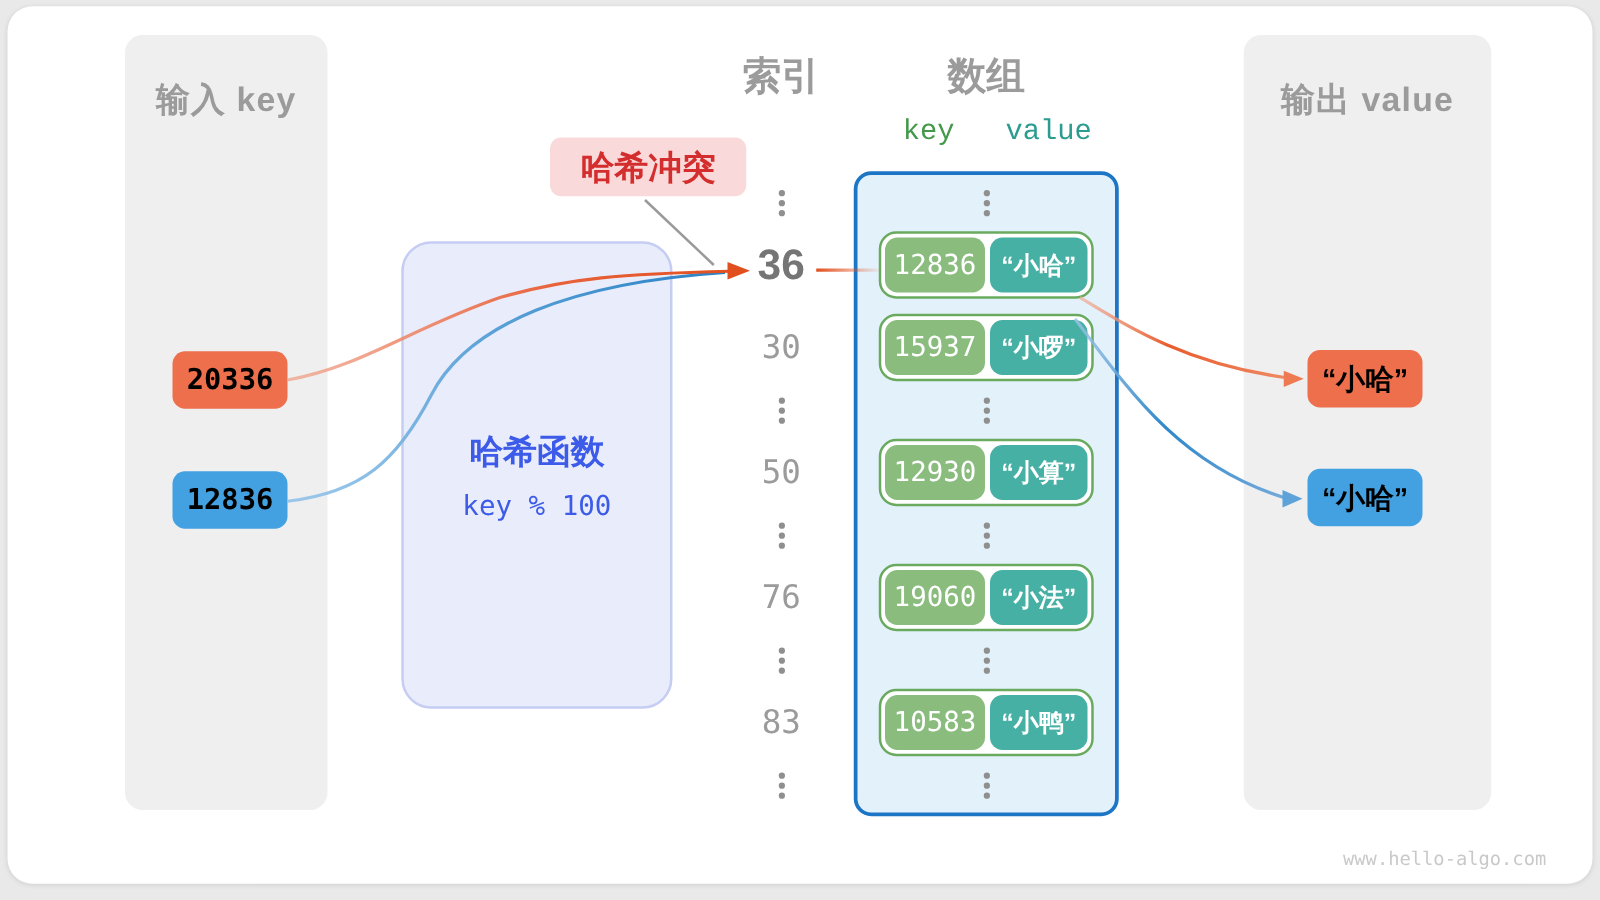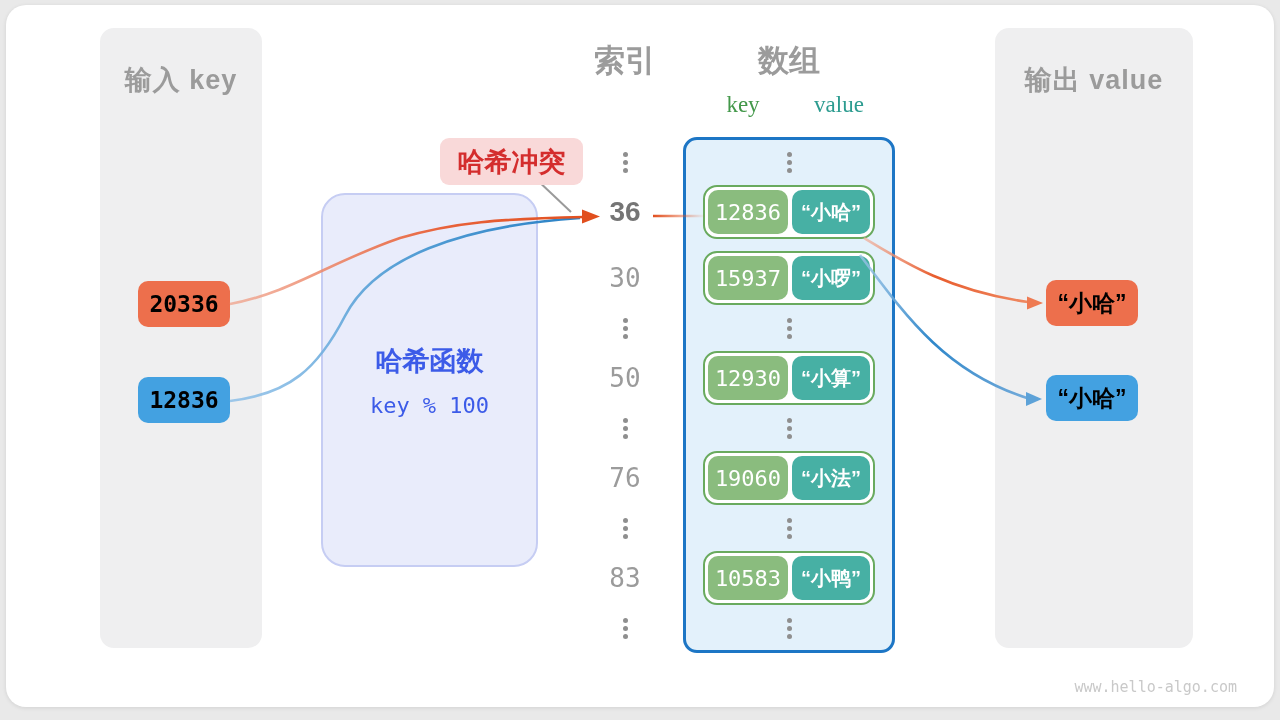--- a/index.html
+++ b/index.html
@@ -40,7 +40,7 @@
   
   .col-title{top:40px;font-size:31px;font-weight:bold;color:var(--gray-text);text-align:center;}
   .kv-header{left:703px;top:92px;width:172px;display:flex;gap:20px;
-             font-family:Liberation Serif, serif;font-size:23px;justify-content:center;}
+             font-family:Liberation Mono, monospace;font-size:23px;justify-content:center;}
   .kv-header .kh{flex:0 0 80px;text-align:center;color:var(--key-header);}
   .kv-header .vh{flex:1;text-align:center;color:var(--value-header);}
   

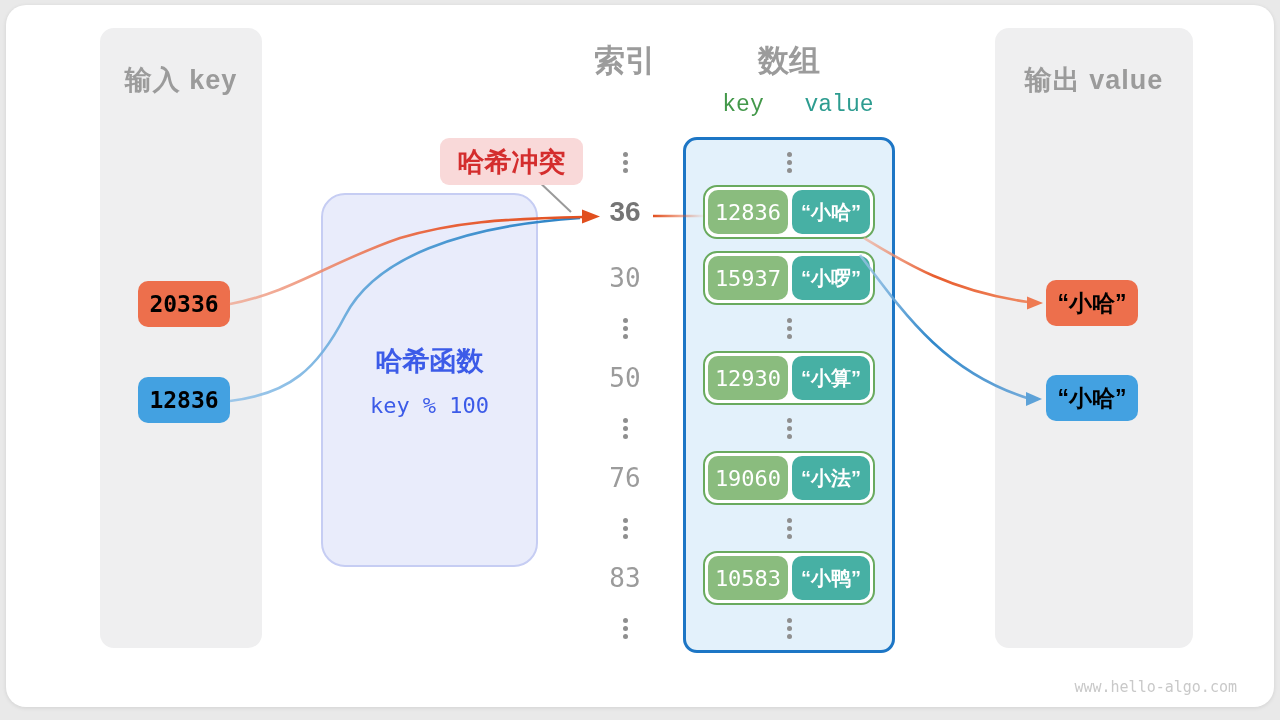--- a/index.html
+++ b/index.html
@@ -34,9 +34,9 @@
   .hash-formula{position:absolute;top:198px;left:0;right:0;text-align:center;
                 font-size:22px;color:var(--hash-text);font-family:"DejaVu Sans Mono","Liberation Mono",monospace;}
   
-  .badge{left:440px;top:110px;width:143px;height:47px;background:var(--badge-bg);border-radius:9px;
+  .badge{left:440px;top:110px;width:157px;height:47px;background:var(--badge-bg);border-radius:9px;
          display:flex;align-items:center;justify-content:center;font-size:27px;font-weight:bold;
-         color:var(--badge-text);z-index:6;margin-top:28px;}
+         color:var(--badge-text);z-index:6;}
   
   .col-title{top:40px;font-size:31px;font-weight:bold;color:var(--gray-text);text-align:center;}
   .kv-header{left:703px;top:92px;width:172px;display:flex;gap:20px;

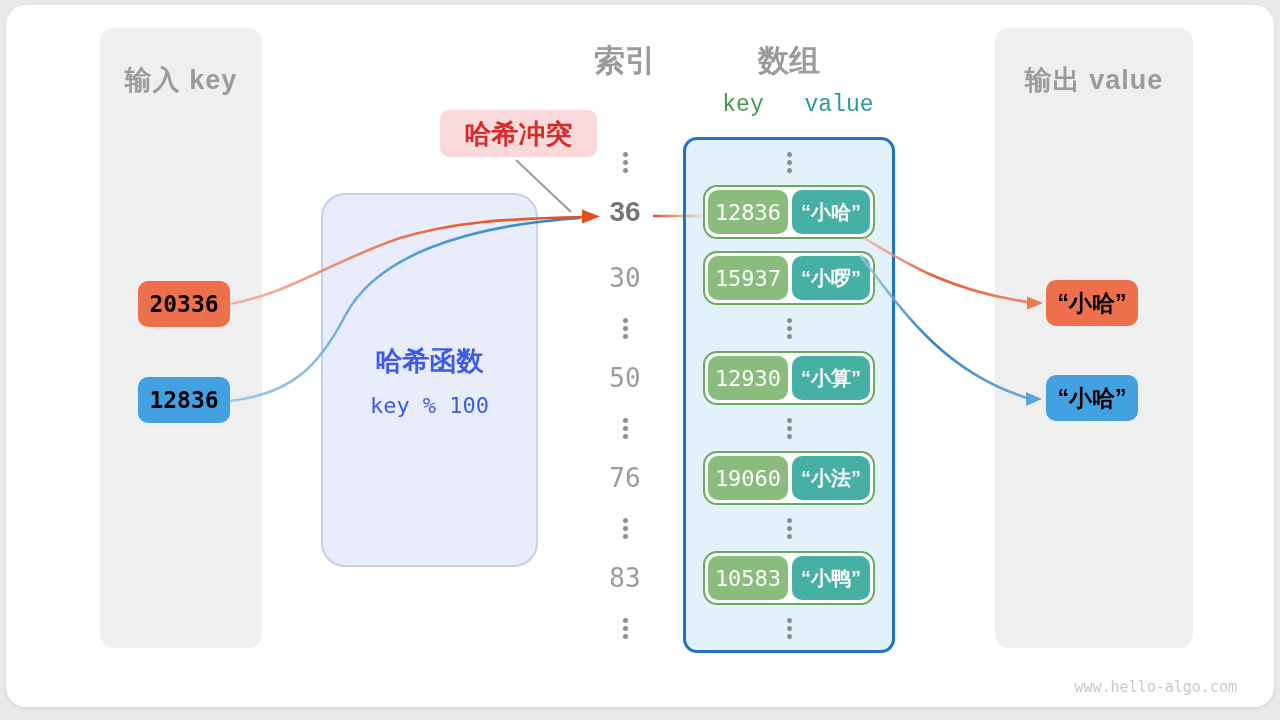--- a/index.html
+++ b/index.html
@@ -48,7 +48,7 @@
              justify-content:space-between;align-items:center;padding:11px 0;z-index:1;}
   .idx-row{height:54px;display:flex;align-items:center;justify-content:center;
            font-family:"DejaVu Sans Mono","Liberation Mono",monospace;font-size:26px;color:var(--gray-text);}
-  .idx-row.hl{font-weight:bold;color:var(--gray-dark);font-family:"Liberation Sans",sans-serif;font-size:28px;}
+  .idx-row.hl{font-weight:bold;color:var(--gray-dark);font-family:"Liberation Sans",sans-serif;font-size:34px;}
   
   .dots{height:22px;display:flex;flex-direction:column;justify-content:center;align-items:center;gap:3px;}
   .dots i{display:block;width:5px;height:5px;border-radius:50%;background:#8f8f8f;}

